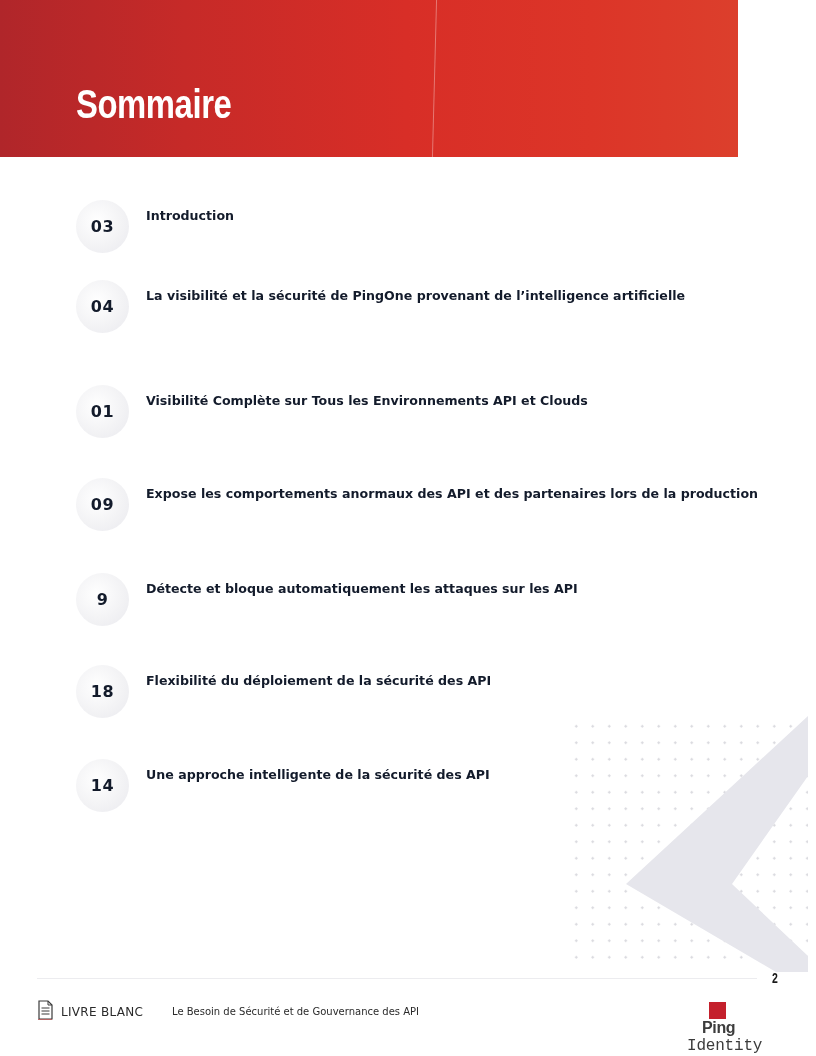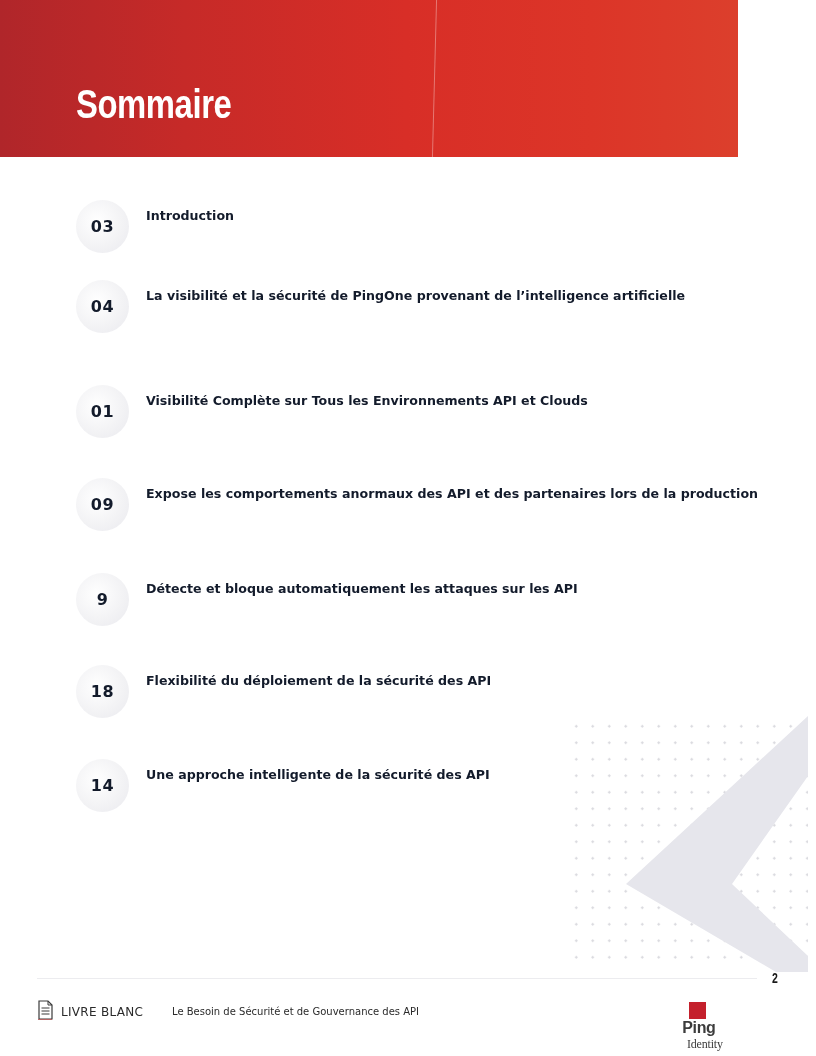--- a/index.html
+++ b/index.html
@@ -29,7 +29,7 @@
   .logo { position:absolute; left:675px; top:1002px; display:flex; align-items:center;flex-direction:column; }
   .logo-square { width:17px; height:17px; background:#c4202c; margin-right:3px; }
   .logo-ping { font-family:"Liberation Sans", sans-serif; font-weight:bold; font-size:16px; color:#3c3c3c; letter-spacing:-0.3px; }
-  .logo-identity { font-family:Liberation Serif, serif; font-size:12px; color:#3c3c3c; letter-spacing:-0.2px;padding-left:12px; }
+  .logo-identity { font-family:Liberation Mono, monospace; font-size:16px; color:#3c3c3c; letter-spacing:-0.2px;padding-left:12px; }
 </style>
 </head>
 <body>

